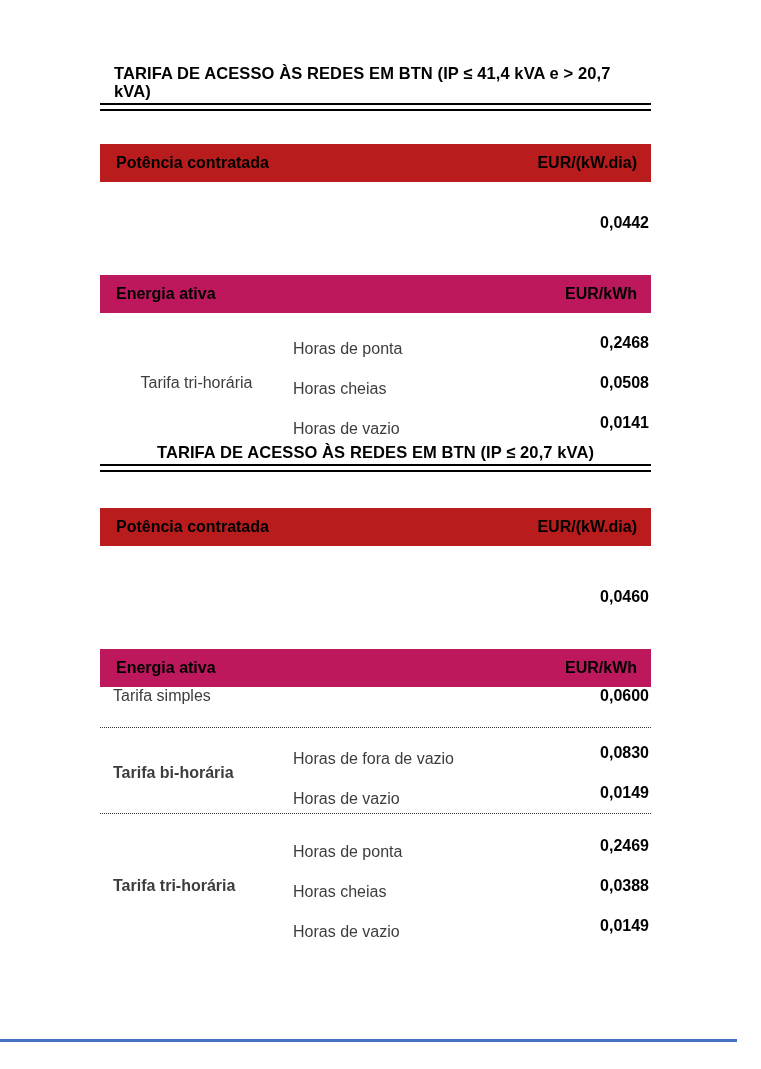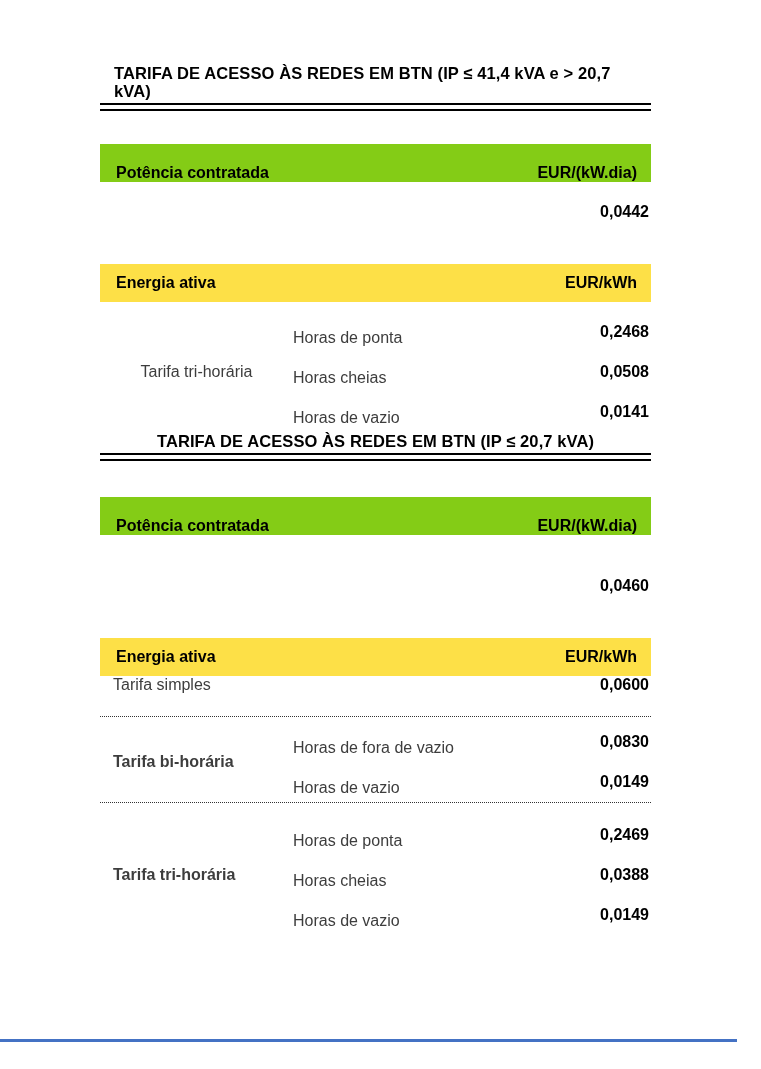--- a/index.html
+++ b/index.html
@@ -25,7 +25,7 @@
     height:38px; padding:0 14px 0 16px;
     font-weight:bold; font-size:16px; color:#000;
   }
-  .bar.pink { background:#84cc16;align-items:flex-end; }
+  .bar.pink { background:#b91c1c; }
   .bar.yellow { background:#fde047; }
   .bar.pink.t1 { margin-top:33px; }
   .bar.yellow.t1 { margin-top:37px; }

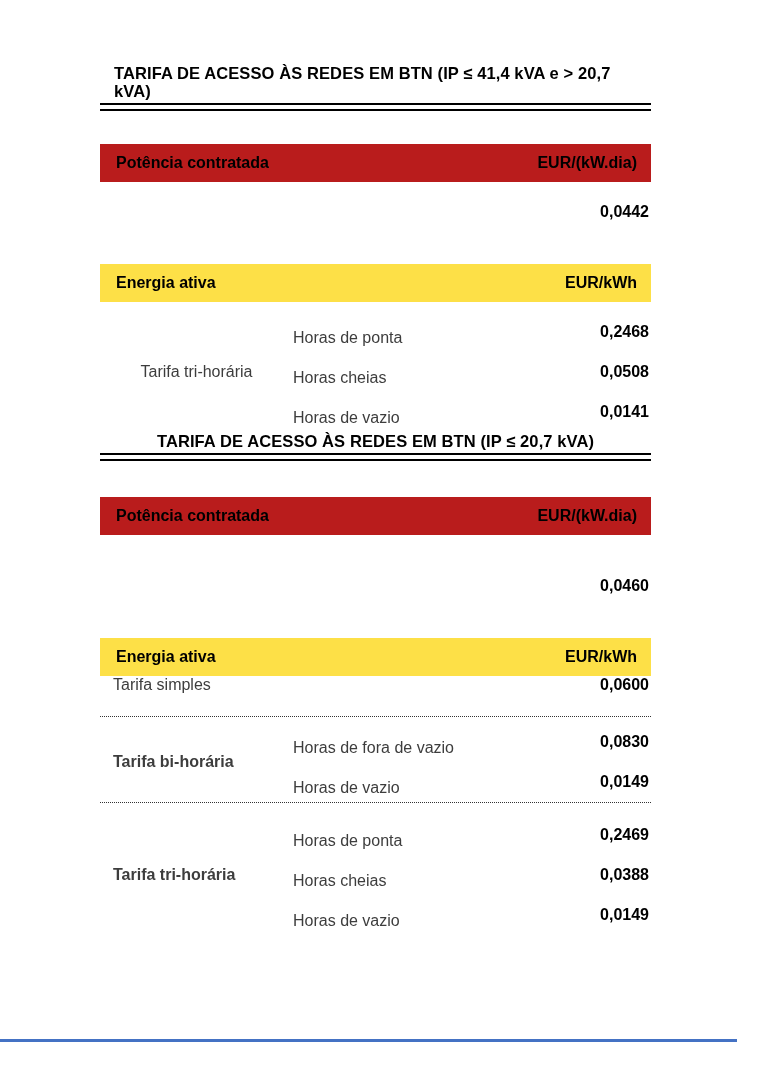--- a/index.html
+++ b/index.html
@@ -36,7 +36,7 @@
     height:30px; display:flex; justify-content:flex-end; align-items:center;
     font-weight:bold; font-size:16px; padding-right:2px;
   }
-  .value-row.t1 { margin-top:15px; }
+  .value-row.t1 { margin-top:26px; }
   .value-row.t2 { margin-top:36px; }
 
   .rows-block.t1 { margin-top:10px; }

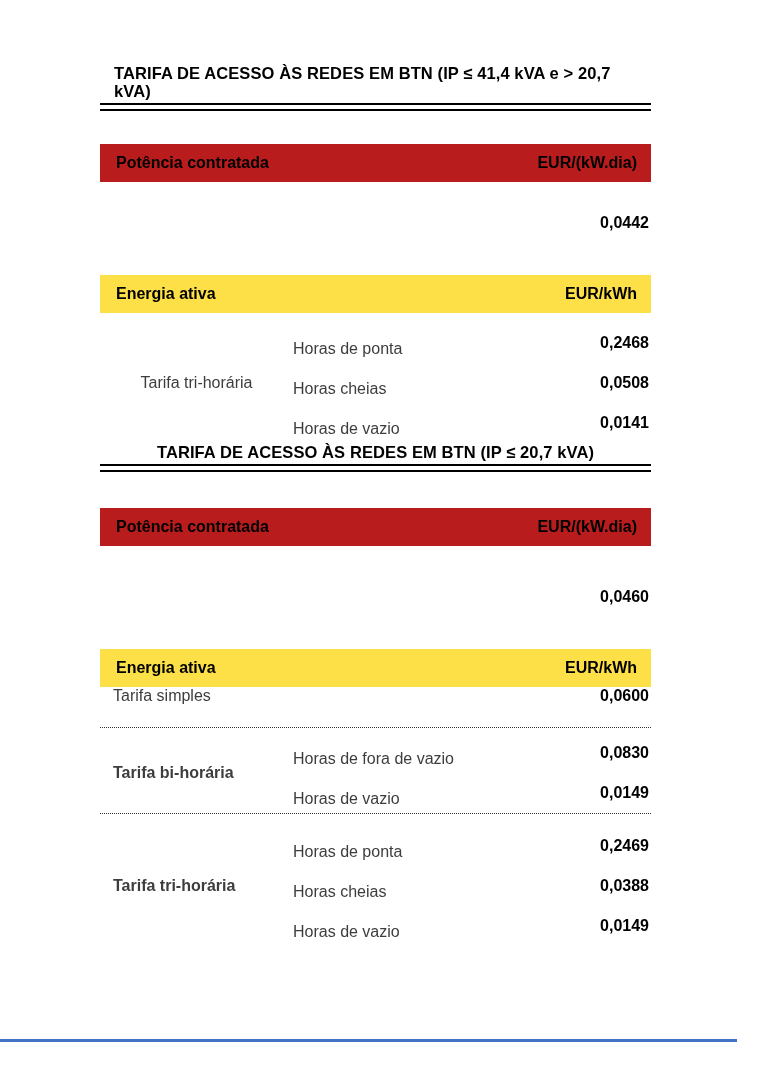--- a/index.html
+++ b/index.html
@@ -26,7 +26,7 @@
     font-weight:bold; font-size:16px; color:#000;
   }
   .bar.pink { background:#b91c1c; }
-  .bar.yellow { background:#fde047; }
+  .bar.yellow { background:#be185d; }
   .bar.pink.t1 { margin-top:33px; }
   .bar.yellow.t1 { margin-top:37px; }
   .bar.pink.t2 { margin-top:36px; }

